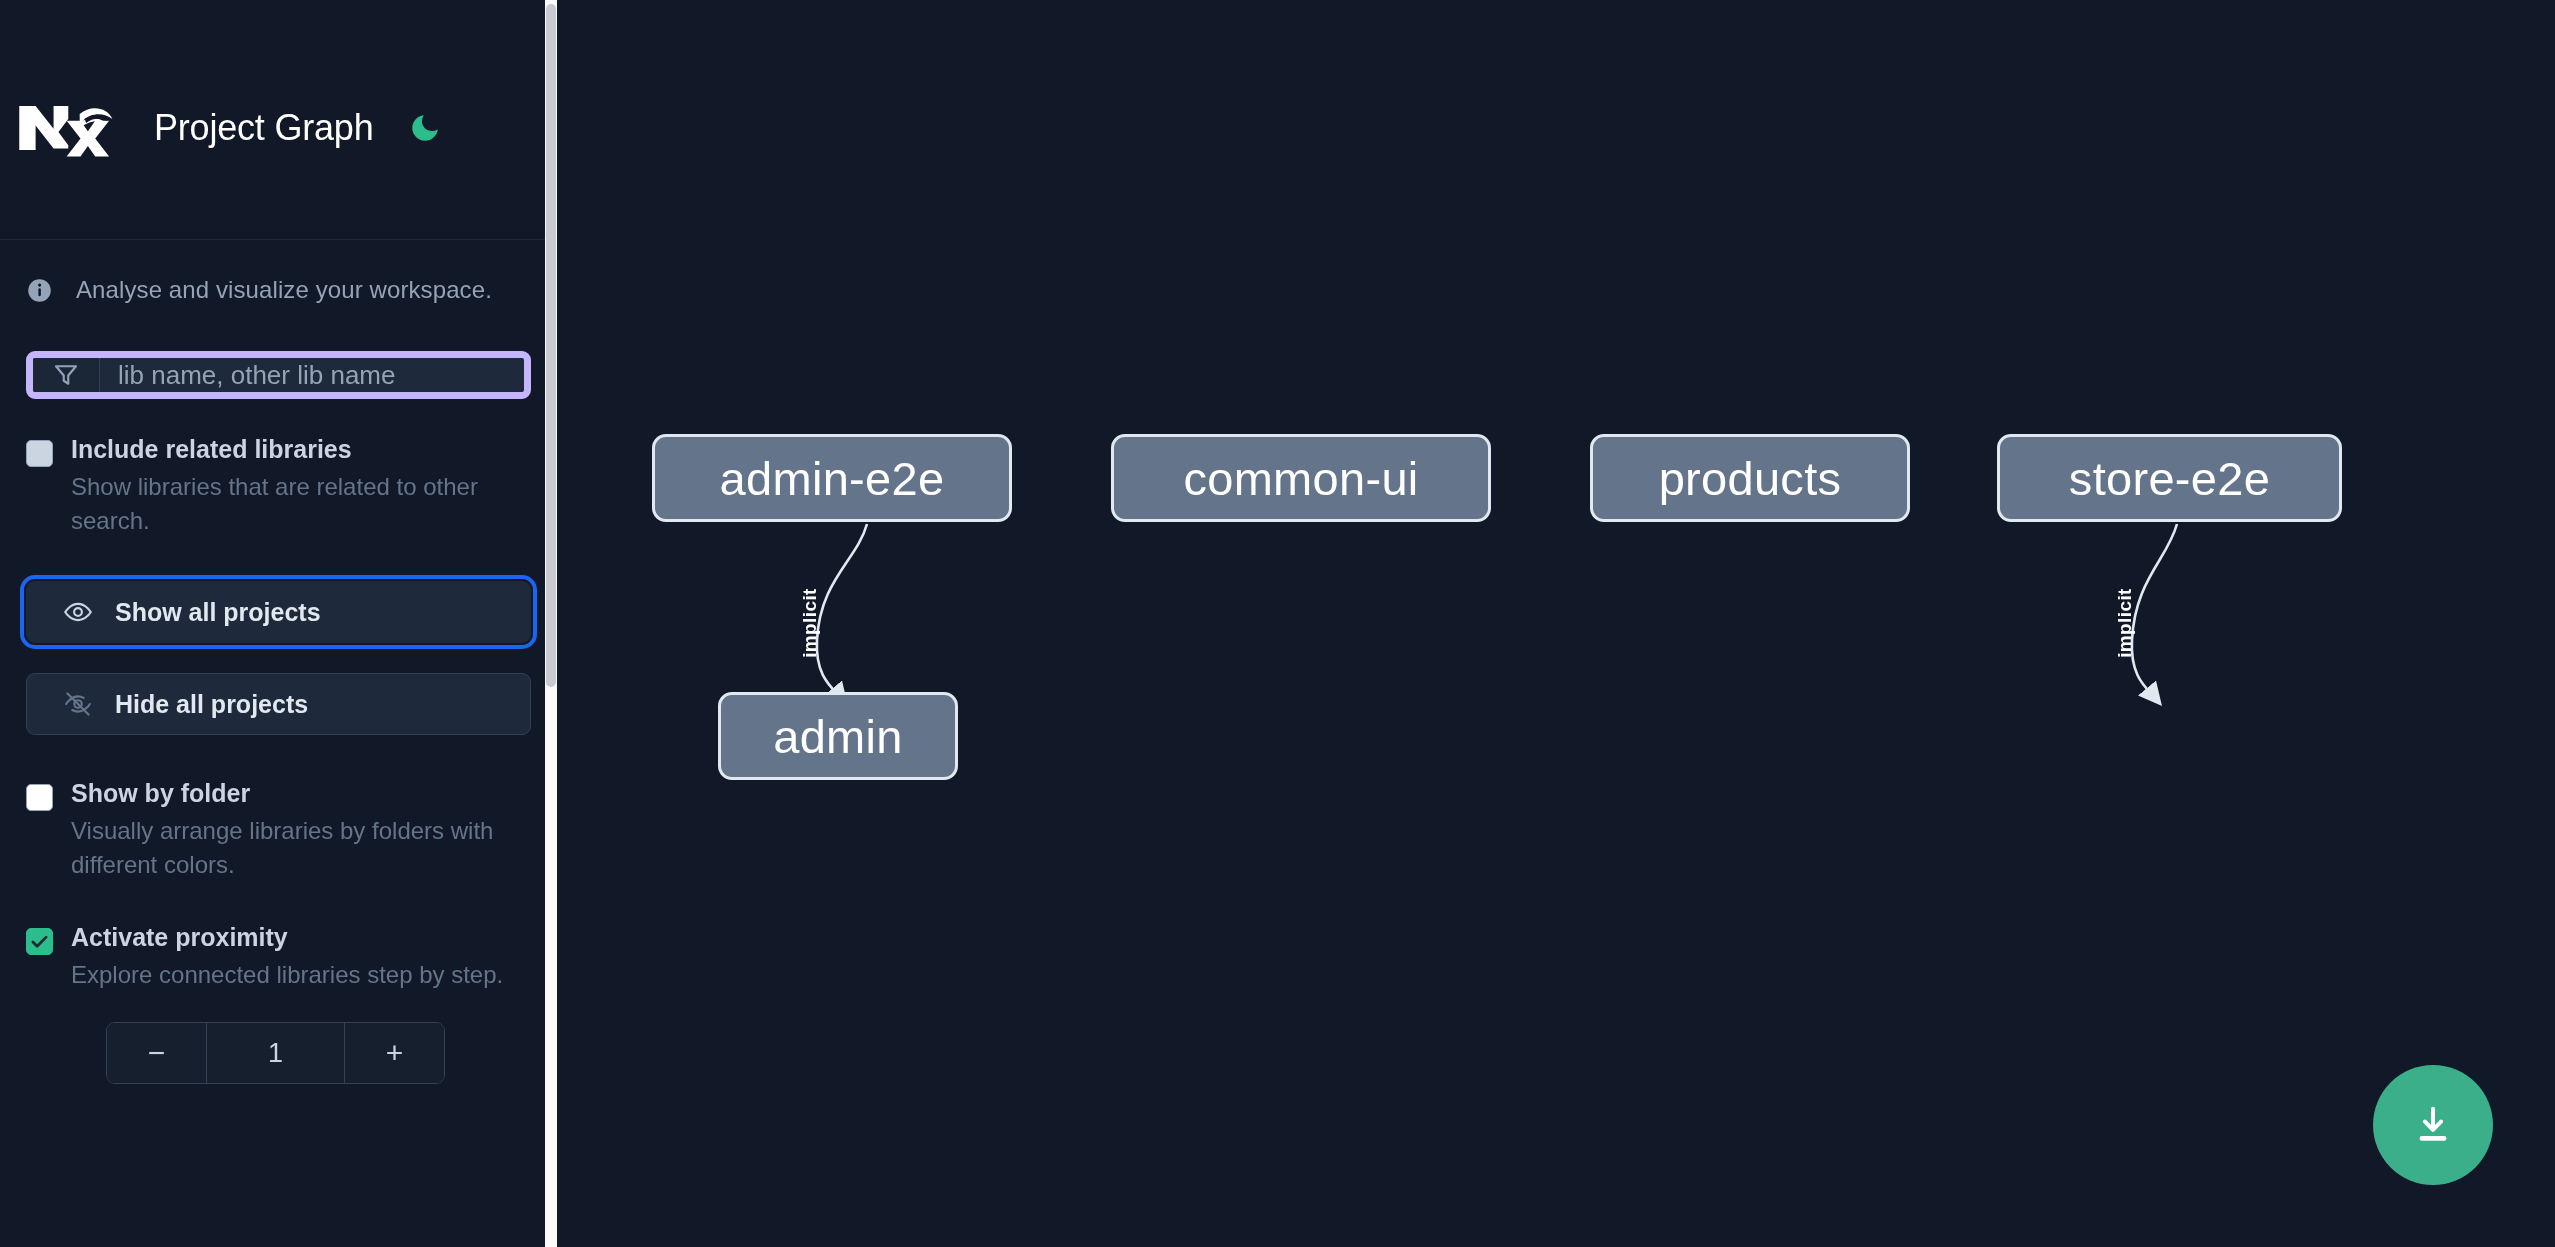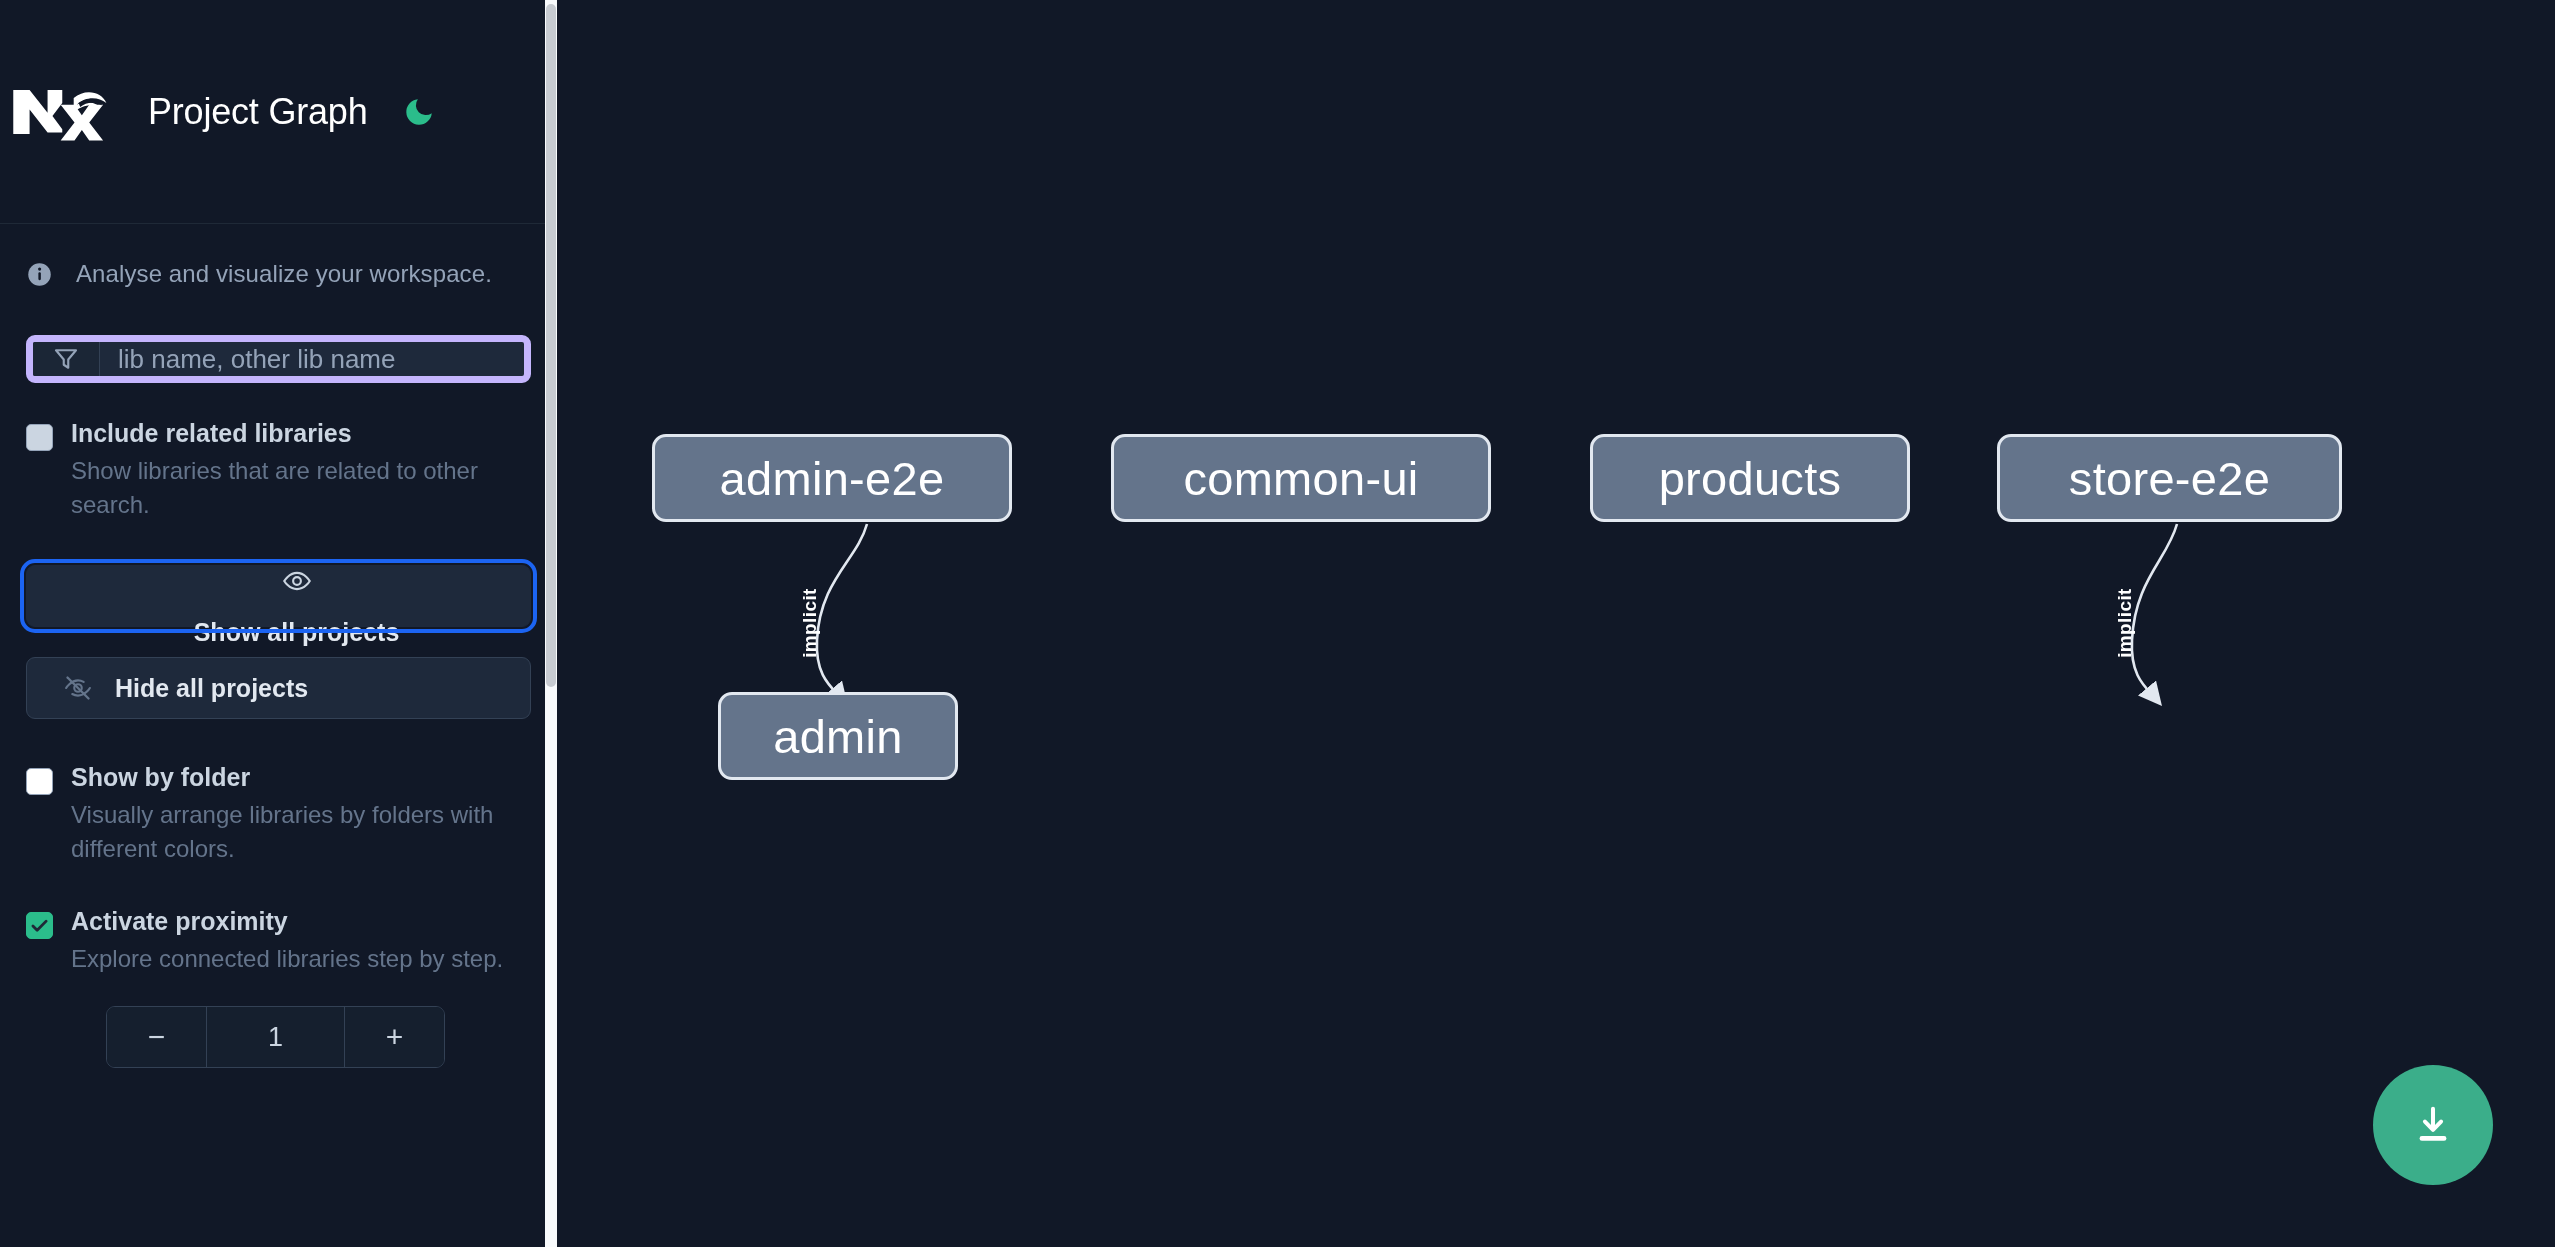--- a/index.html
+++ b/index.html
@@ -22,8 +22,9 @@
   .sidebar-header {
     height: 224px;
     display: flex; align-items: center;
-    padding-left: 10px;
+    padding-left: 16px;
     border-bottom: 1px solid #1f2937;
+    margin-top: 16px;
   }
   .nx-logo { width: 98px; height: 62px; flex: 0 0 auto; }
   .app-title {

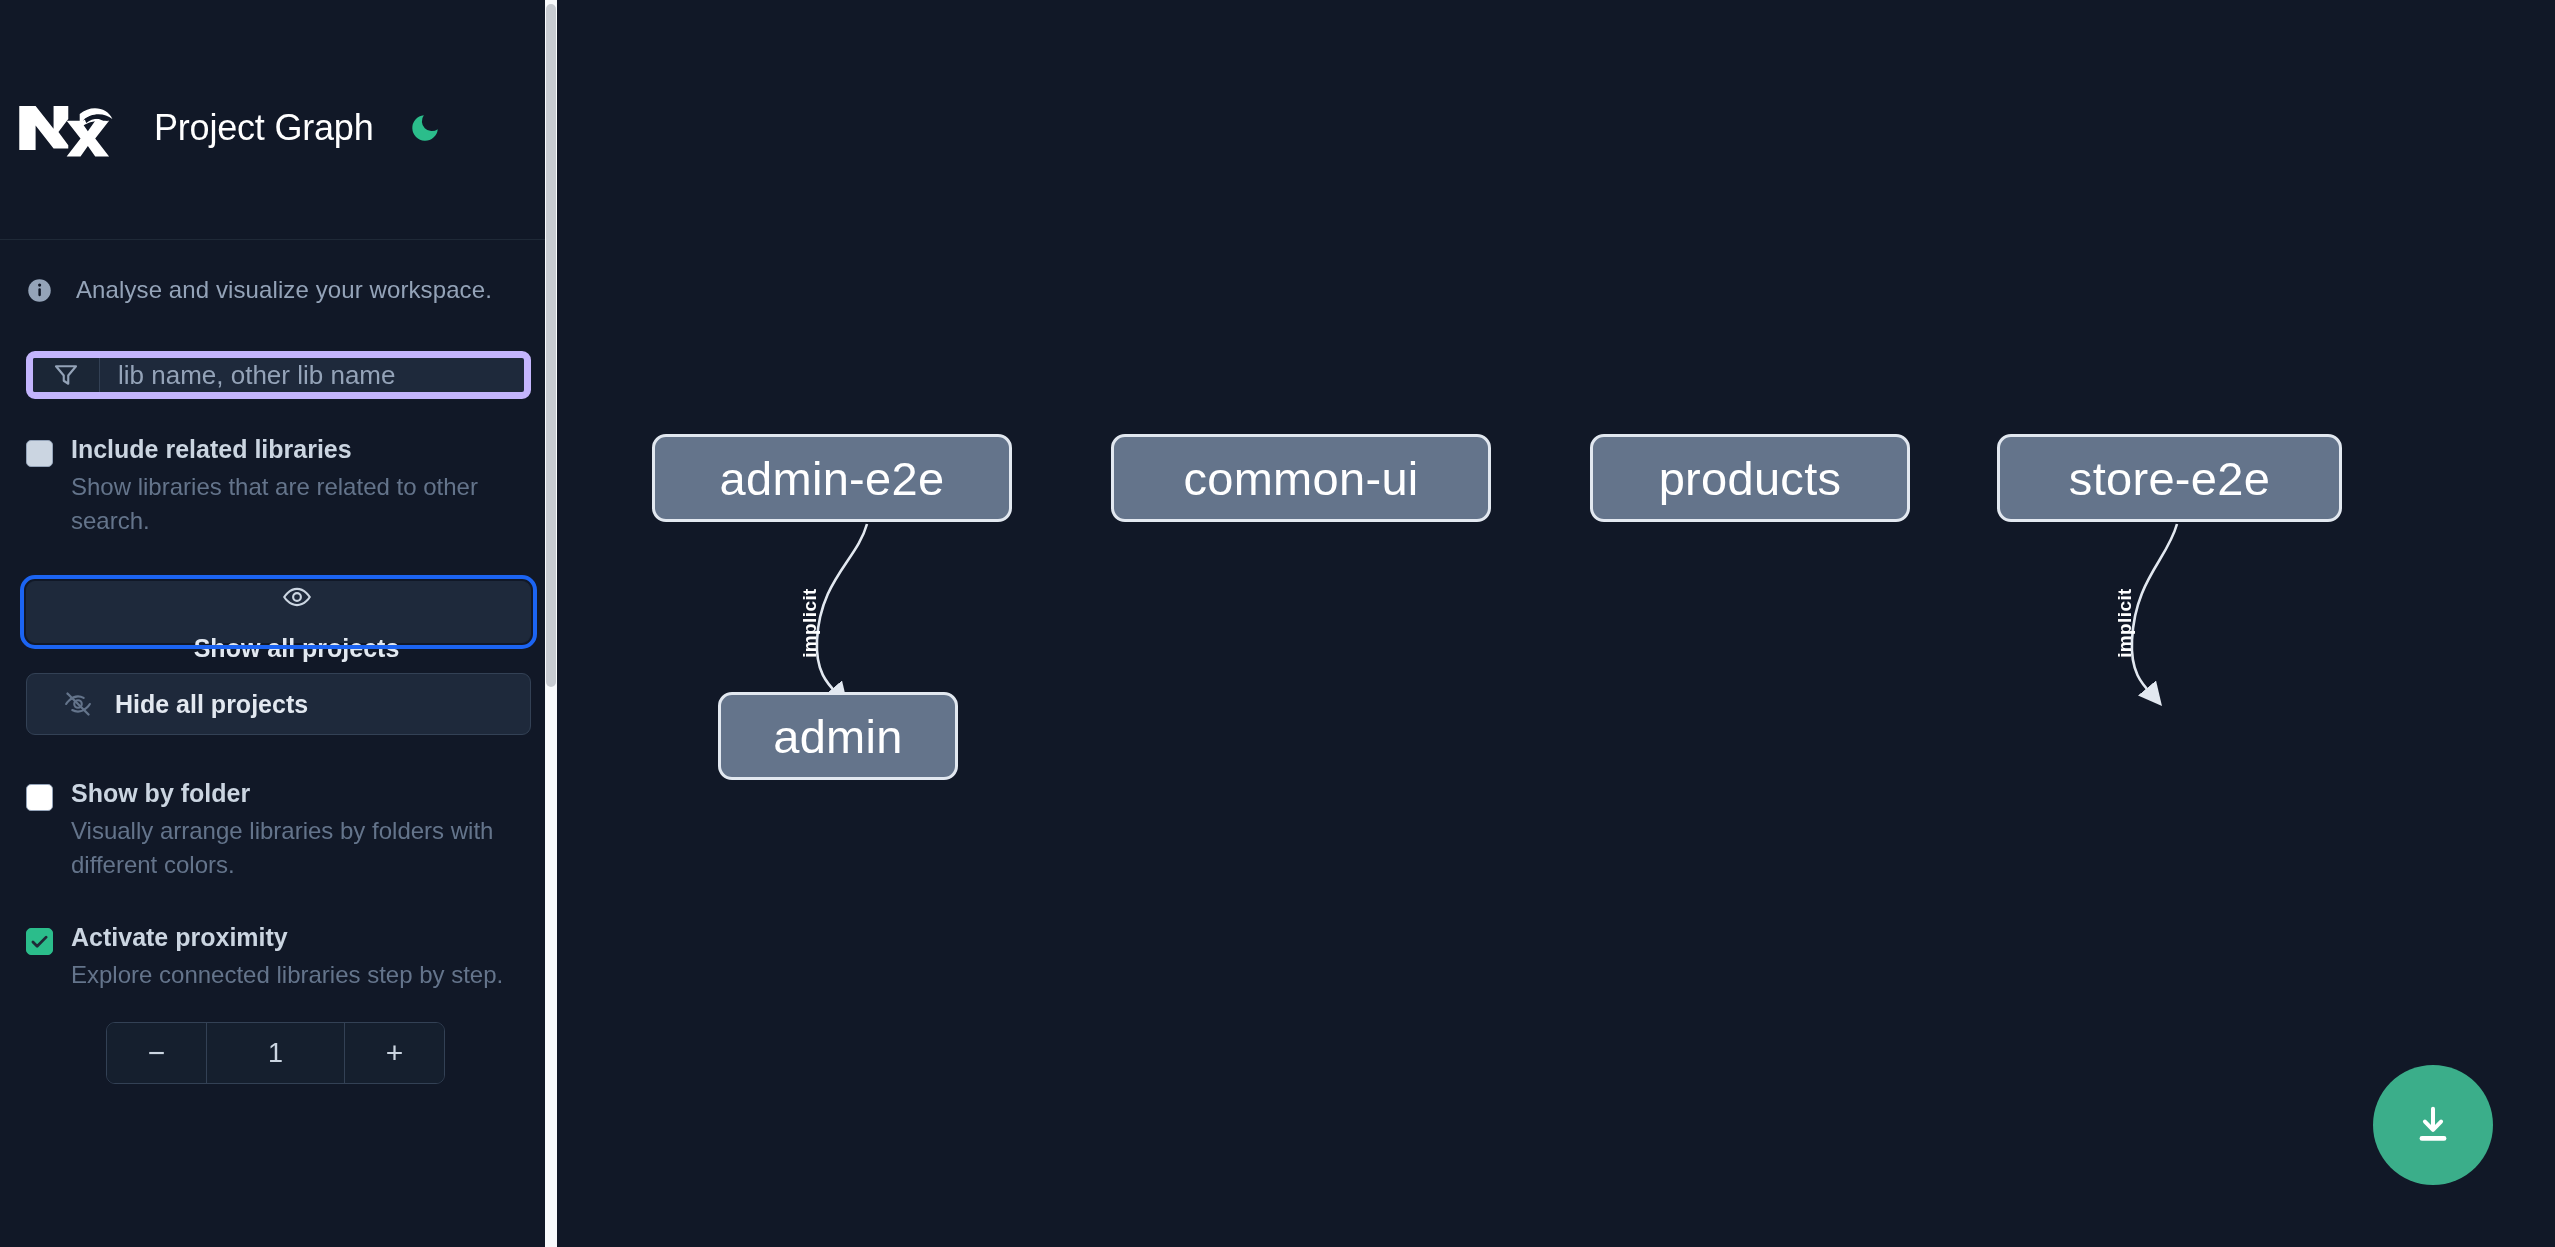--- a/index.html
+++ b/index.html
@@ -137,7 +137,7 @@
     border-color: #1e293b;
   }
   .btn .btn-ico { display: flex; align-items: center; }
-  .btn.show-all { margin-top: 42px; flex-direction: column; }
+  .btn.show-all { margin-top: 42px; }
 
   
   .stepper {

